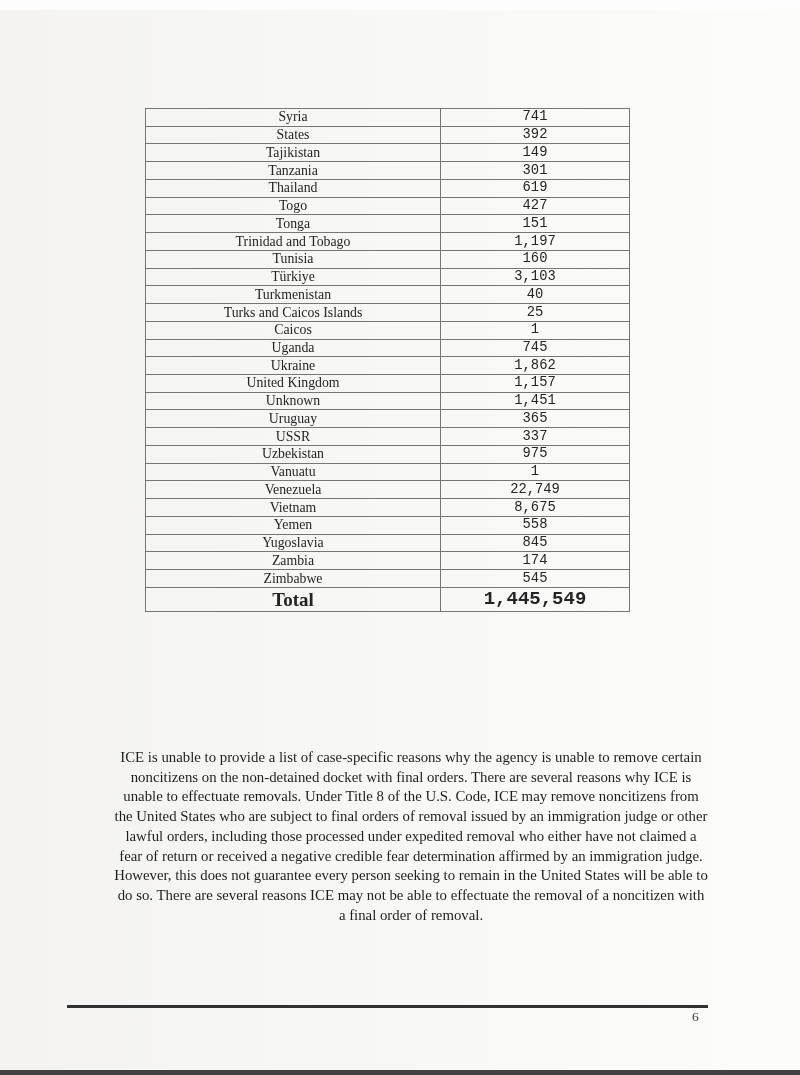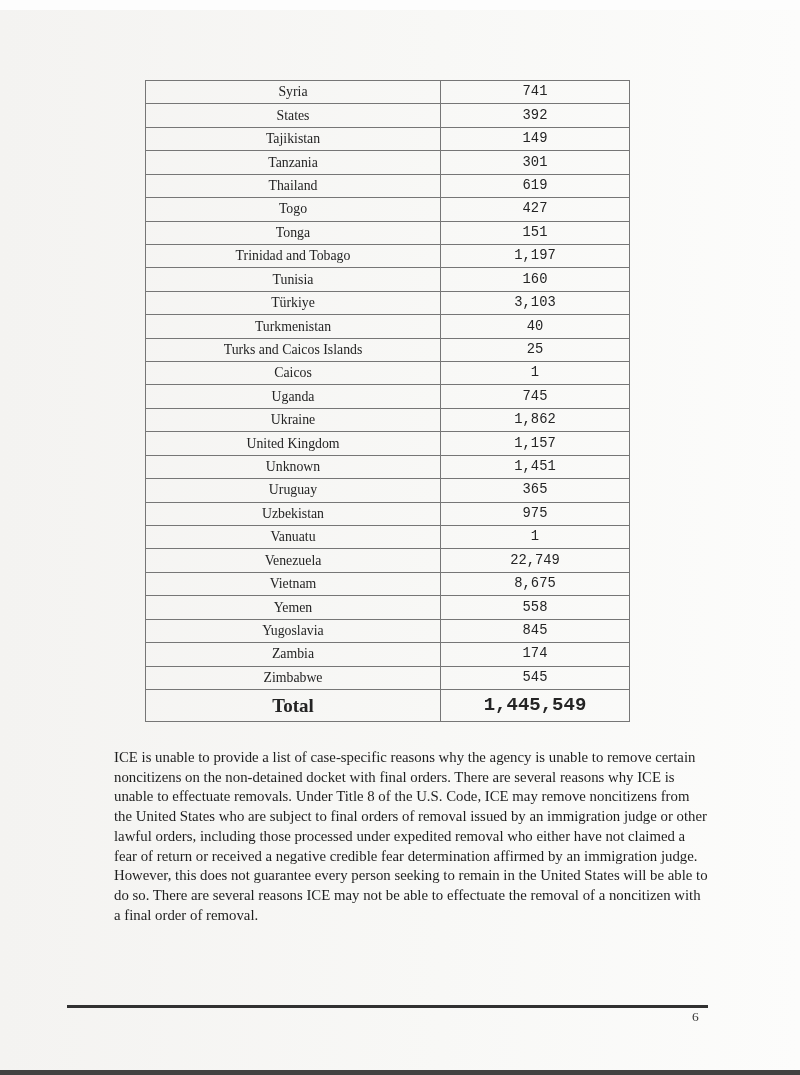--- a/index.html
+++ b/index.html
@@ -26,9 +26,9 @@
   table.country-table {
     position: absolute;
     left: 145px;
-    top: 80px;
+    top: 108px;
     width: 482px;
-    height: 642px;
+    height: 504px;
     border-collapse: collapse;
     table-layout: fixed;
     font-size: 13.8px;

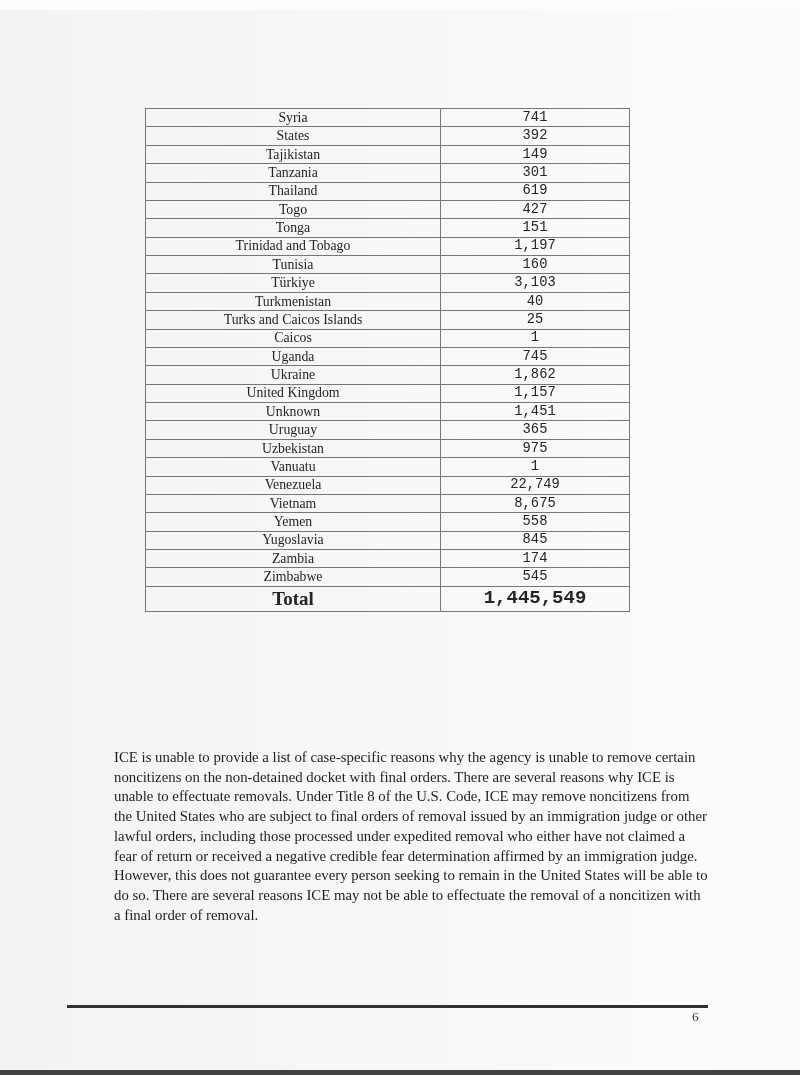--- a/index.html
+++ b/index.html
@@ -168,6 +168,10 @@
         <td class="col-count">365</td>
       </tr>
         <tr>
+        <td class="col-country">USSR</td>
+        <td class="col-count">337</td>
+      </tr>
+        <tr>
         <td class="col-country">Uzbekistan</td>
         <td class="col-count">975</td>
       </tr>

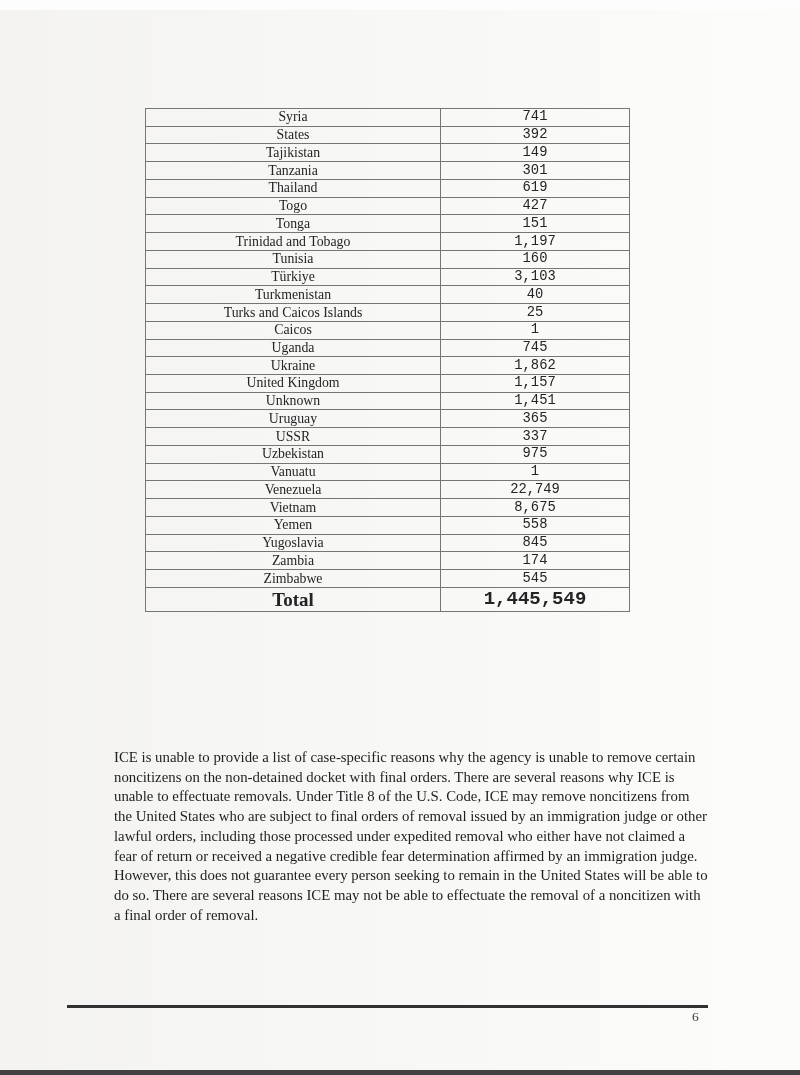--- a/index.html
+++ b/index.html
@@ -59,7 +59,7 @@
     width: 594px;
     font-size: 14.8px;
     line-height: 19.7px;
-    text-align: left;
+    text-align: center;
     color: #1e1e1e;
   }
   .footer-rule {

